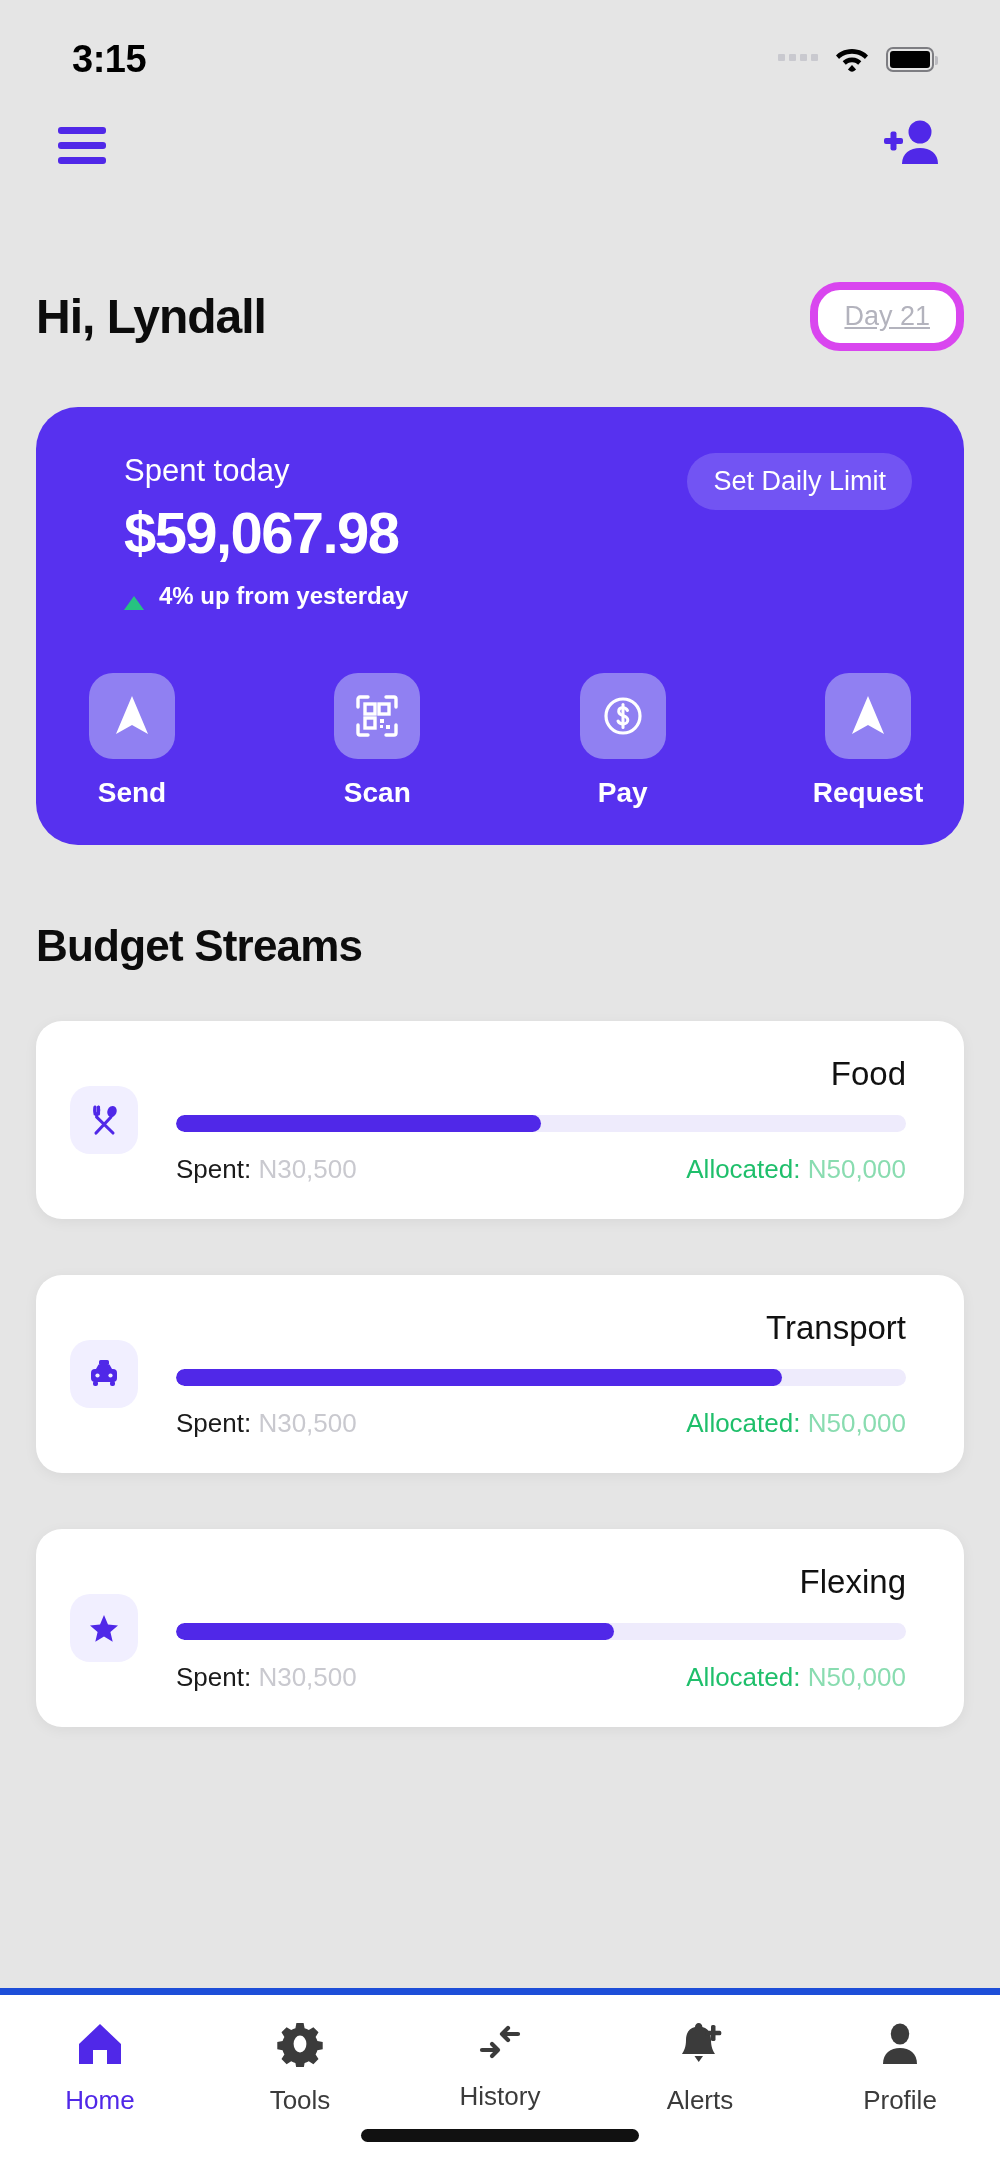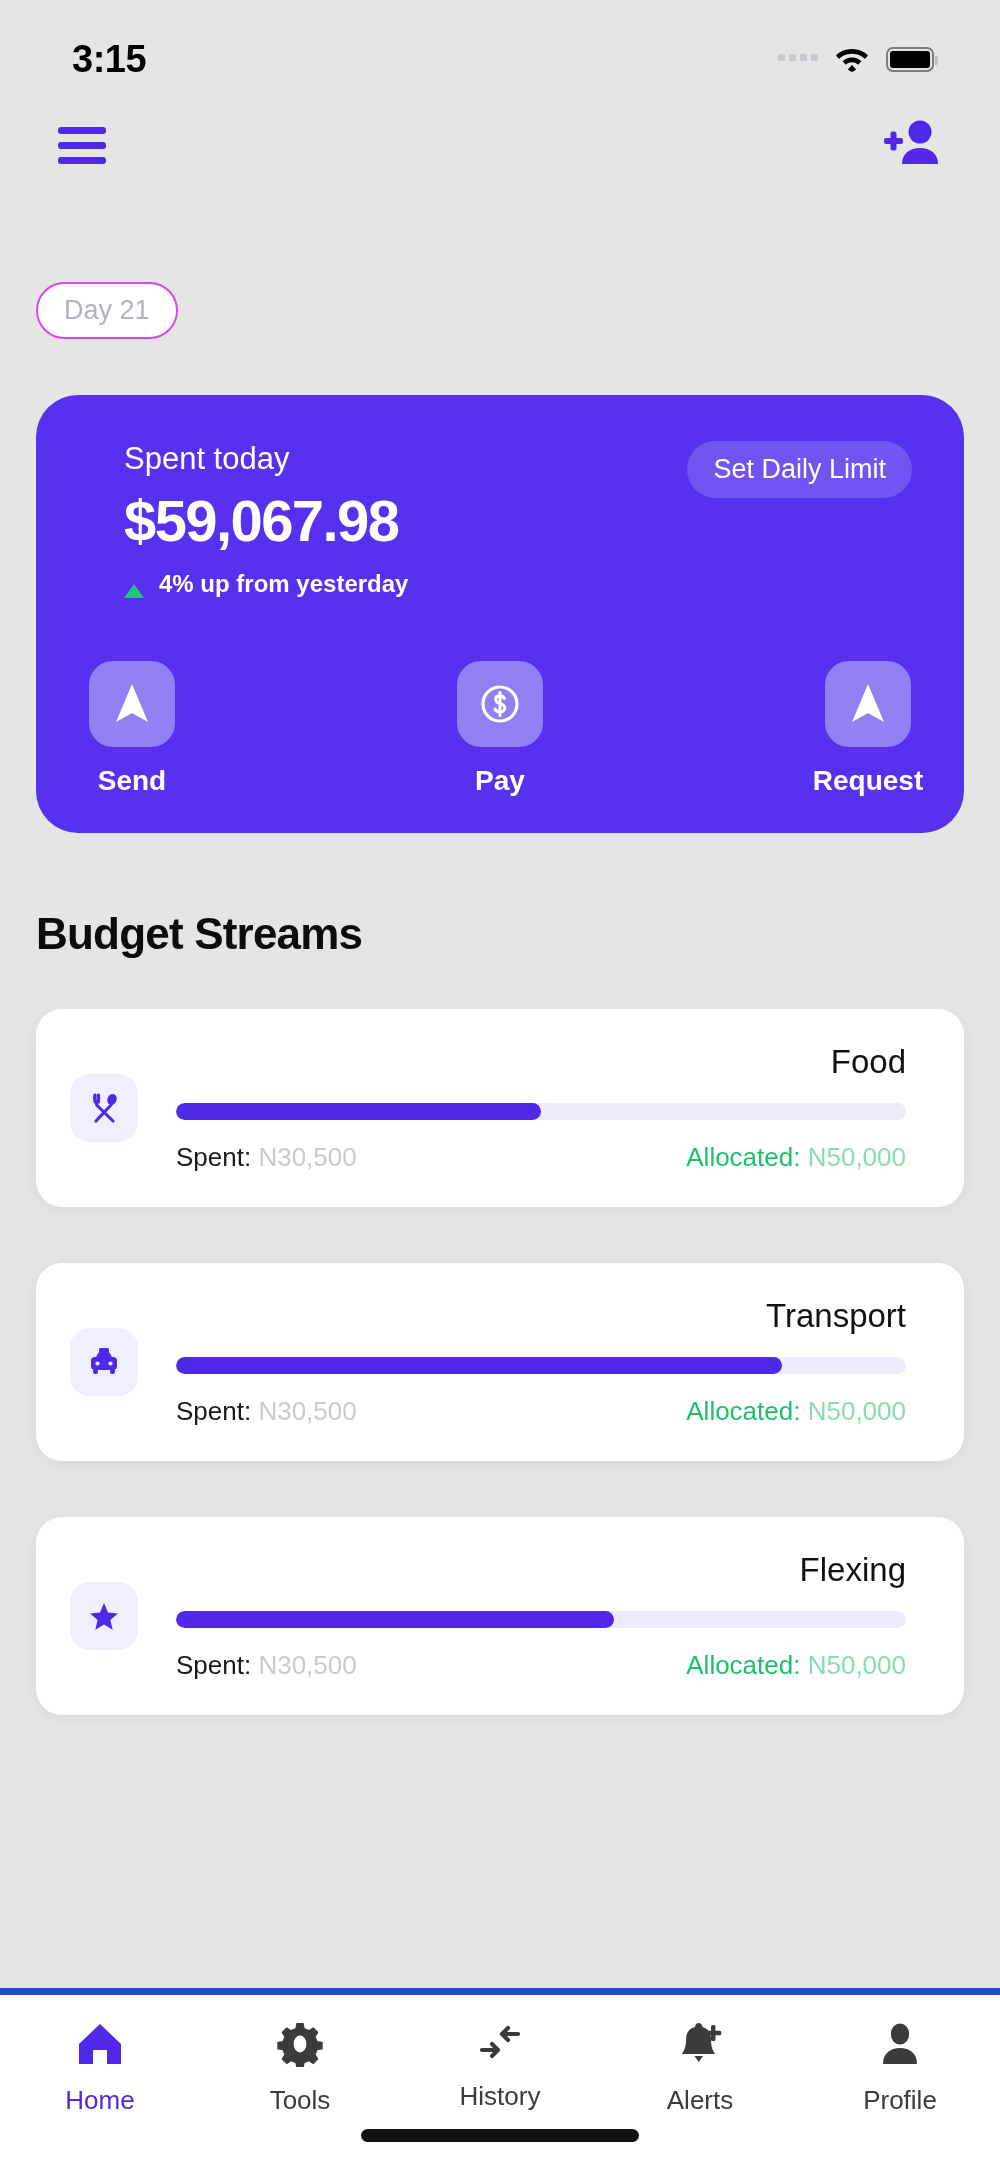--- a/index.html
+++ b/index.html
@@ -360,6 +360,7 @@
   </div>
 
   <div class="greeting-row">
+    <div class="greeting">Hi, Lyndall</div>
     <div class="day-badge">Day 21</div>
   </div>
 

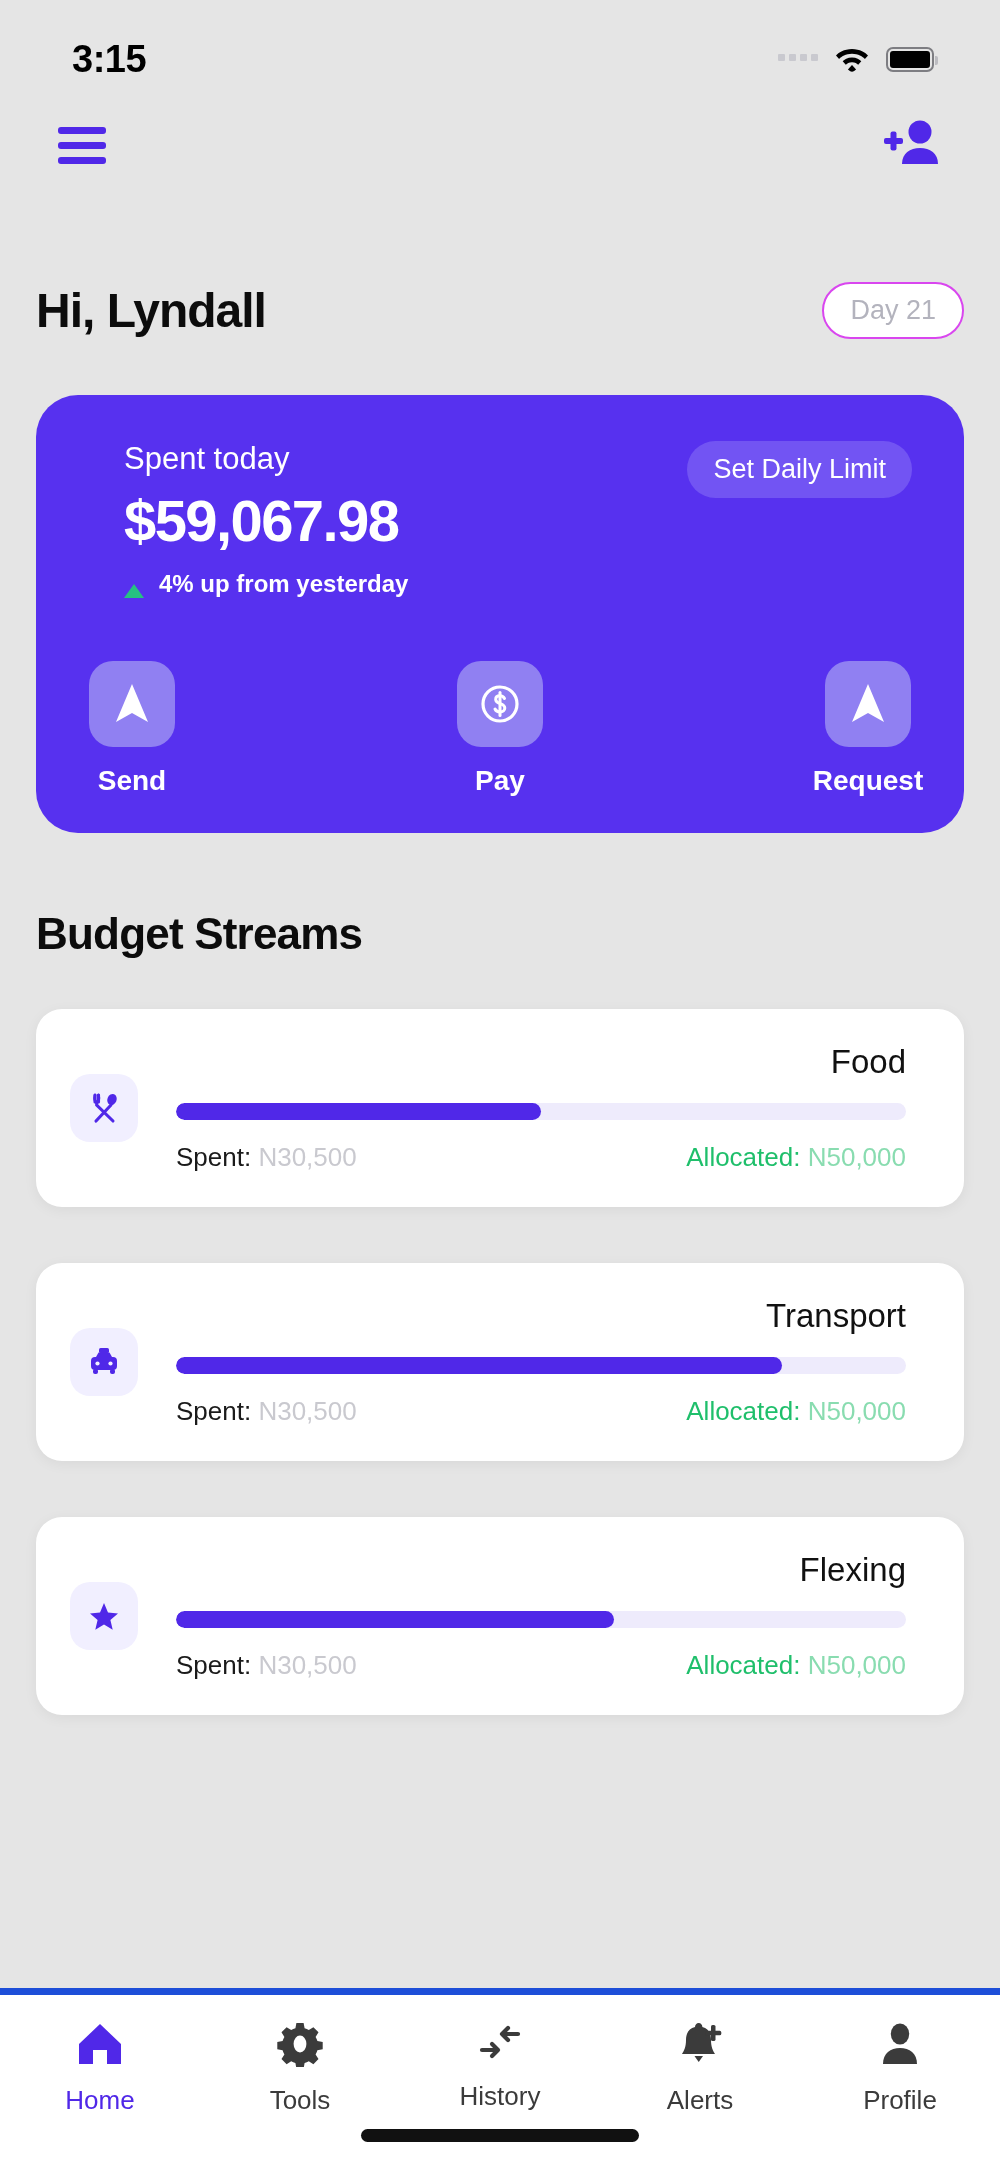--- a/index.html
+++ b/index.html
@@ -118,12 +118,13 @@
     letter-spacing: -1px;
   }
   .day-badge {
-    border: 2px solid #d946ef;
+    border: 8px solid #d946ef;
     border-radius: 30px;
     padding: 11px 26px;
     font-size: 27px;
     color: #b3b3bd;
     background: #ffffff;
+    text-decoration: underline;
   }
 
   

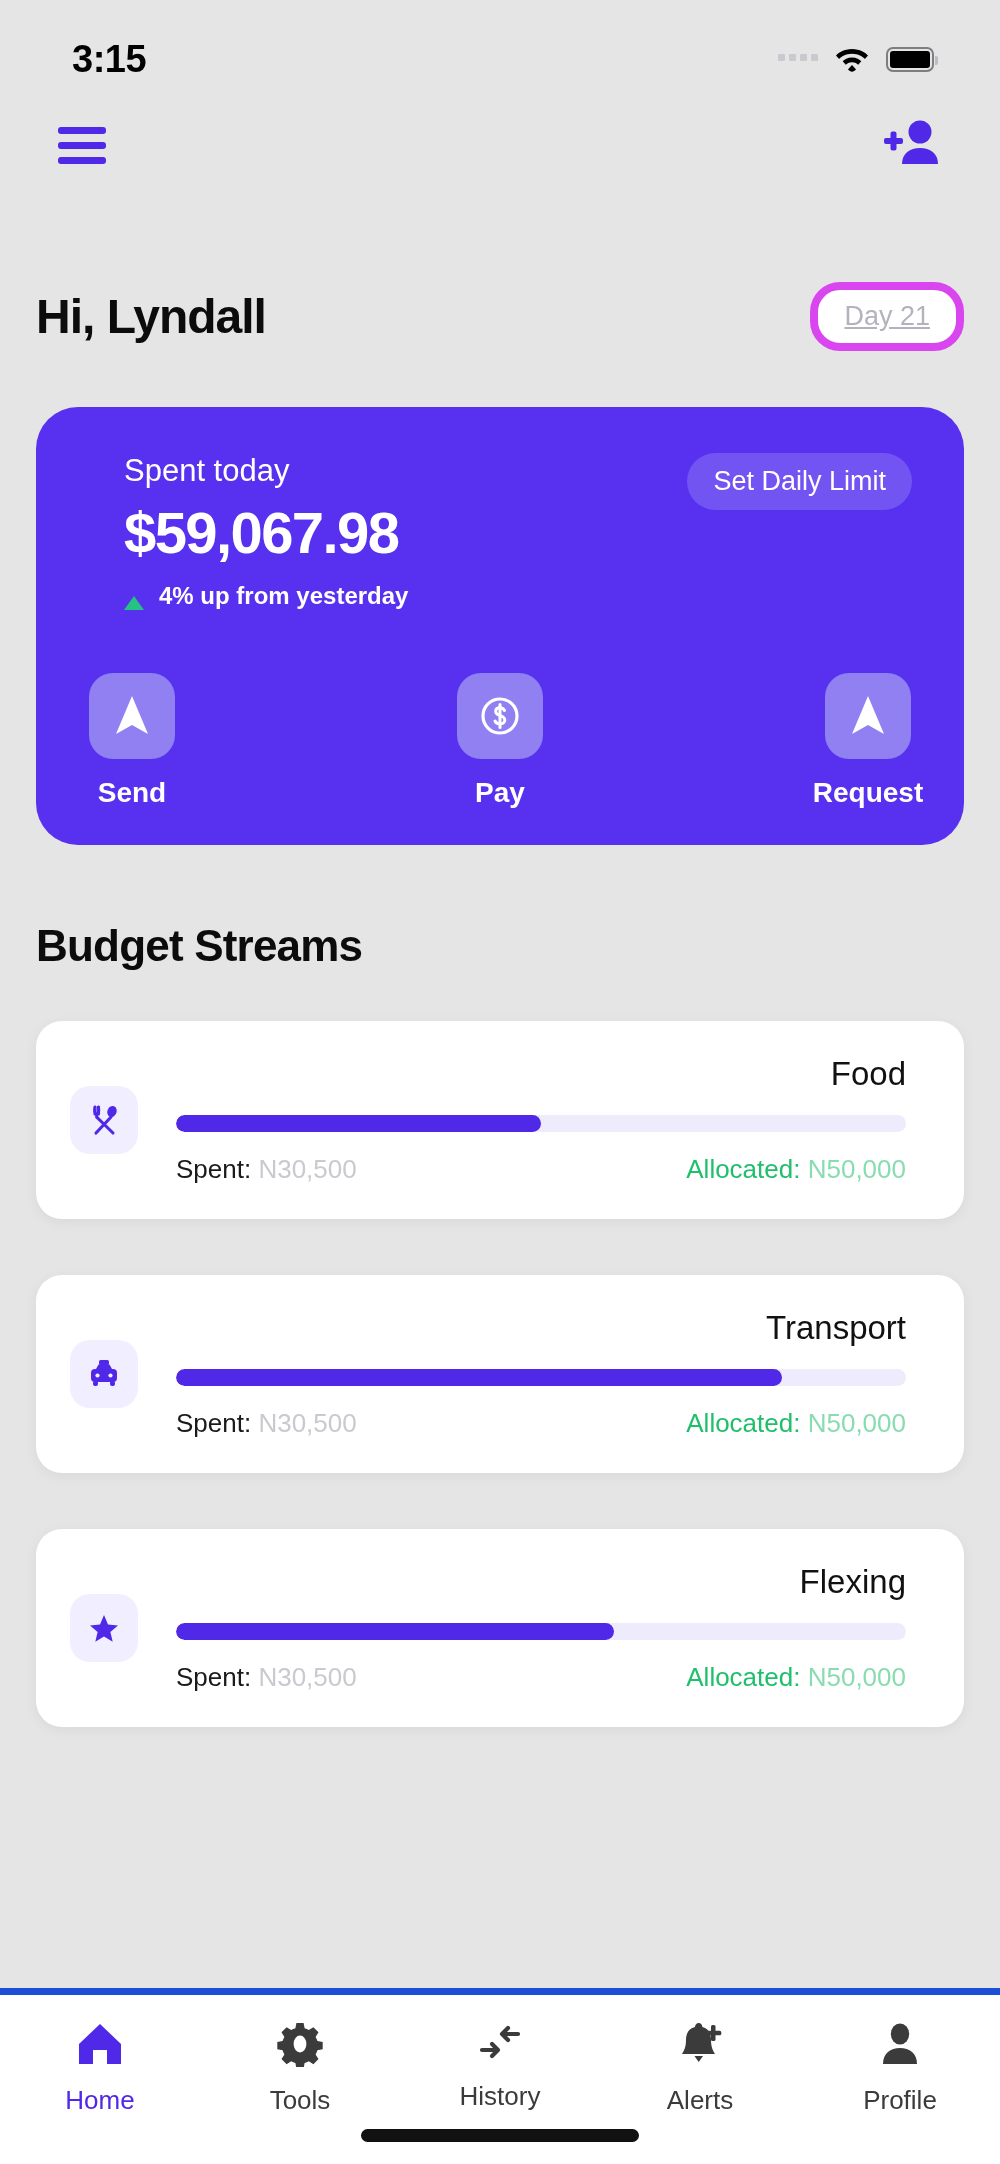--- a/index.html
+++ b/index.html
@@ -388,6 +388,23 @@
         <div class="action-label">Send</div>
       </div>
 
+      <div class="action">
+        <div class="action-tile">
+          <svg width="44" height="44" viewBox="0 0 44 44">
+            <path d="M3 13 L3 5 C3 3.9 3.9 3 5 3 L13 3" stroke="#fff" stroke-width="3.4" fill="none" stroke-linecap="round"></path>
+            <path d="M31 3 L39 3 C40.1 3 41 3.9 41 5 L41 13" stroke="#fff" stroke-width="3.4" fill="none" stroke-linecap="round"></path>
+            <path d="M3 31 L3 39 C3 40.1 3.9 41 5 41 L13 41" stroke="#fff" stroke-width="3.4" fill="none" stroke-linecap="round"></path>
+            <path d="M41 31 L41 39 C41 40.1 40.1 41 39 41 L31 41" stroke="#fff" stroke-width="3.4" fill="none" stroke-linecap="round"></path>
+            <rect x="10" y="10" width="10" height="10" stroke="#fff" stroke-width="3.4" fill="none"></rect>
+            <rect x="24" y="10" width="10" height="10" stroke="#fff" stroke-width="3.4" fill="none"></rect>
+            <rect x="10" y="24" width="10" height="10" stroke="#fff" stroke-width="3.4" fill="none"></rect>
+            <rect x="25" y="25" width="4" height="4" fill="#fff"></rect>
+            <rect x="31" y="31" width="4" height="4" fill="#fff"></rect>
+            <rect x="25" y="31" width="3" height="3" fill="#fff"></rect>
+          </svg>
+        </div>
+        <div class="action-label">Scan</div>
+      </div>
 
       <div class="action">
         <div class="action-tile">

